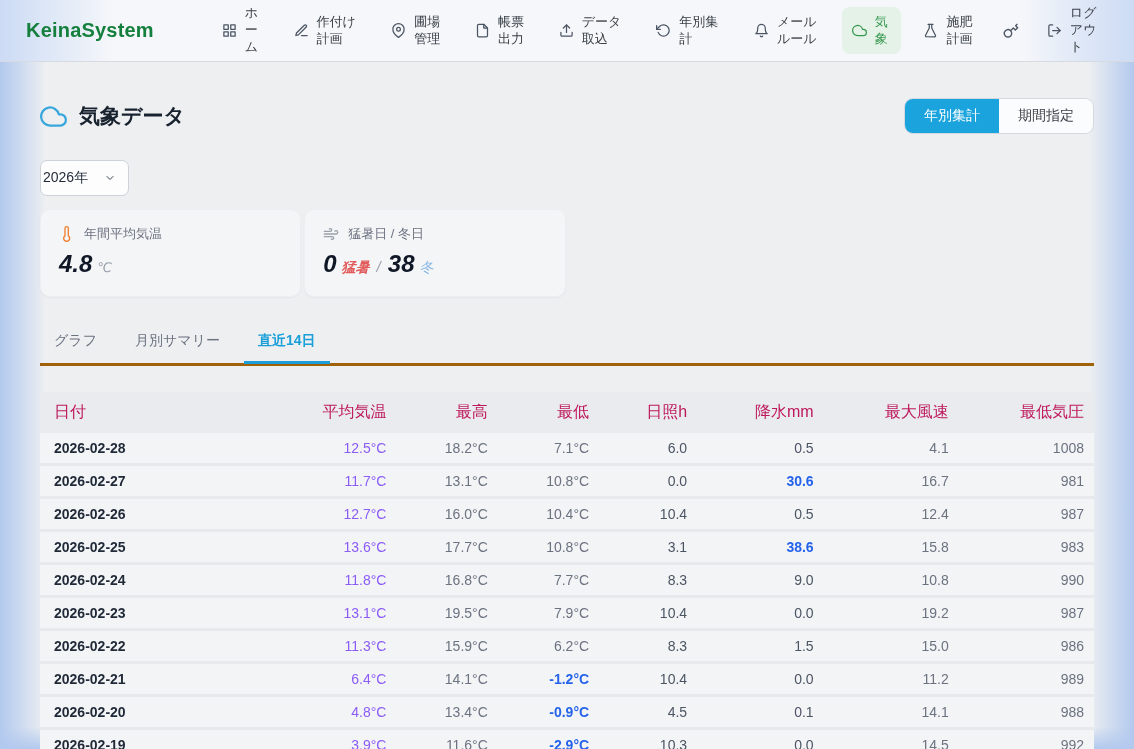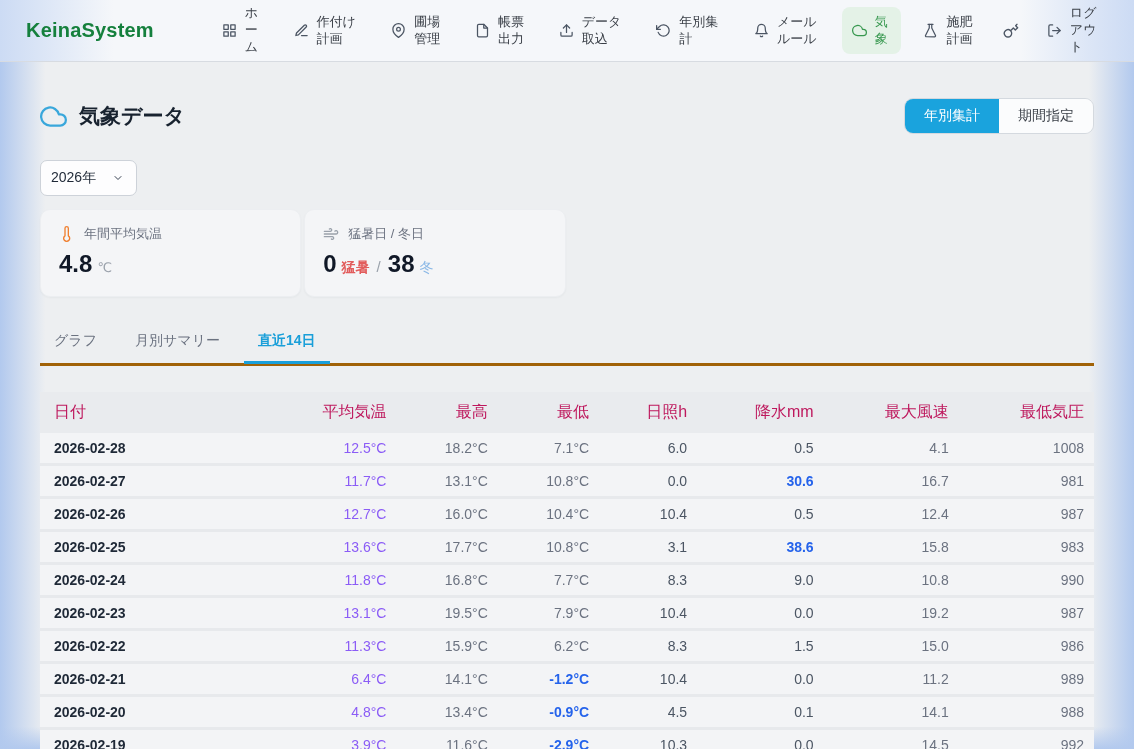--- a/index.html
+++ b/index.html
@@ -46,7 +46,7 @@
 
   .select-row { margin-top:26px; }
   .year-select { display:inline-flex; align-items:center; gap:16px; background:#fdfdfe; border:1px solid #cdd2d9;
-                 border-radius:7px; padding:8px 12px 8px 10px; font-size:14px; color:#1f2937; cursor:pointer; }
+                 border-radius:7px; padding:8px 12px 8px 2px; font-size:14px; color:#1f2937; cursor:pointer; }
   .year-select .cicon { width:12px; height:12px; color:#374151; stroke-width:3; }
 
   

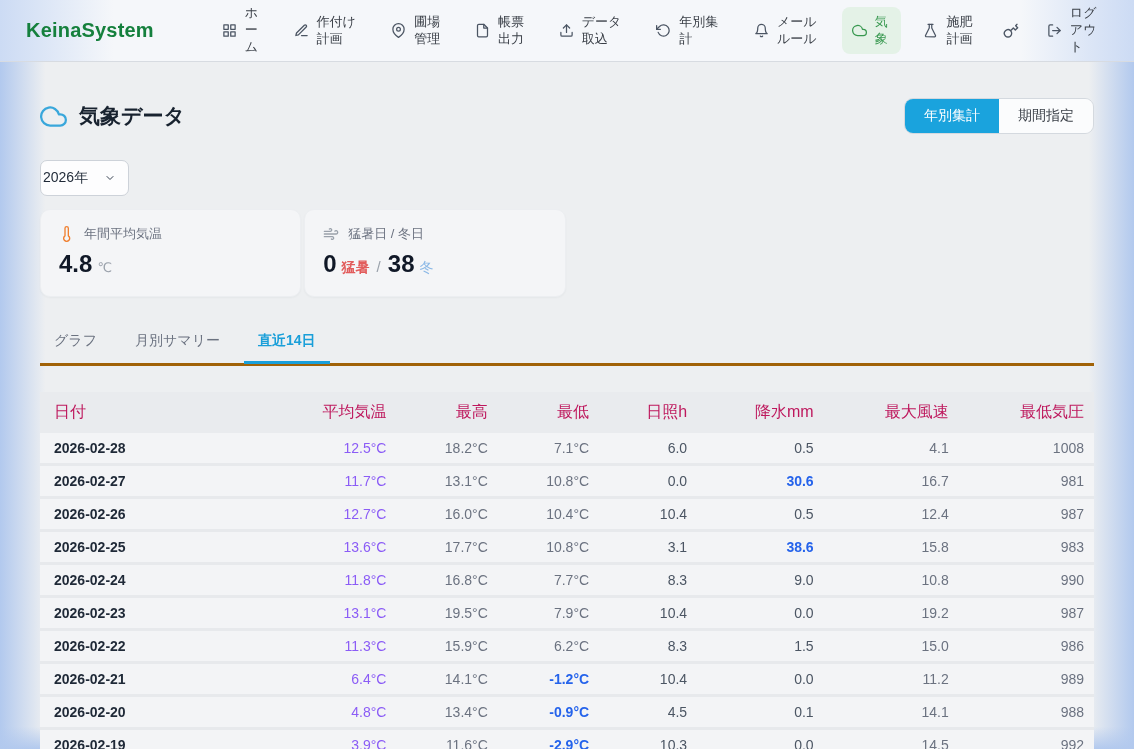--- a/index.html
+++ b/index.html
@@ -56,7 +56,7 @@
   .card-head { display:flex; align-items:center; gap:9px; font-size:13px; color:#6b7280; }
   .card-head .sicon { width:16px; height:16px; }
   .i-thermo { color:#f07f2f; } .i-drop { color:#5b9bd5; } .i-sun { color:#f0b429; } .i-wind { color:#9aa1ab; }
-  .card-value { margin-top:7px; display:flex; align-items:baseline; gap:5px; }
+  .card-value { margin-top:7px; display:flex; align-items:baseline; gap:5px;font-style:italic; }
   .card-value .val { font-size:24px; font-weight:bold; color:#101827; }
   .card-value .unit { font-size:13px; color:#9aa1ab; }
   .hotlab { font-size:14px; font-weight:bold; color:#e25c5c; }

